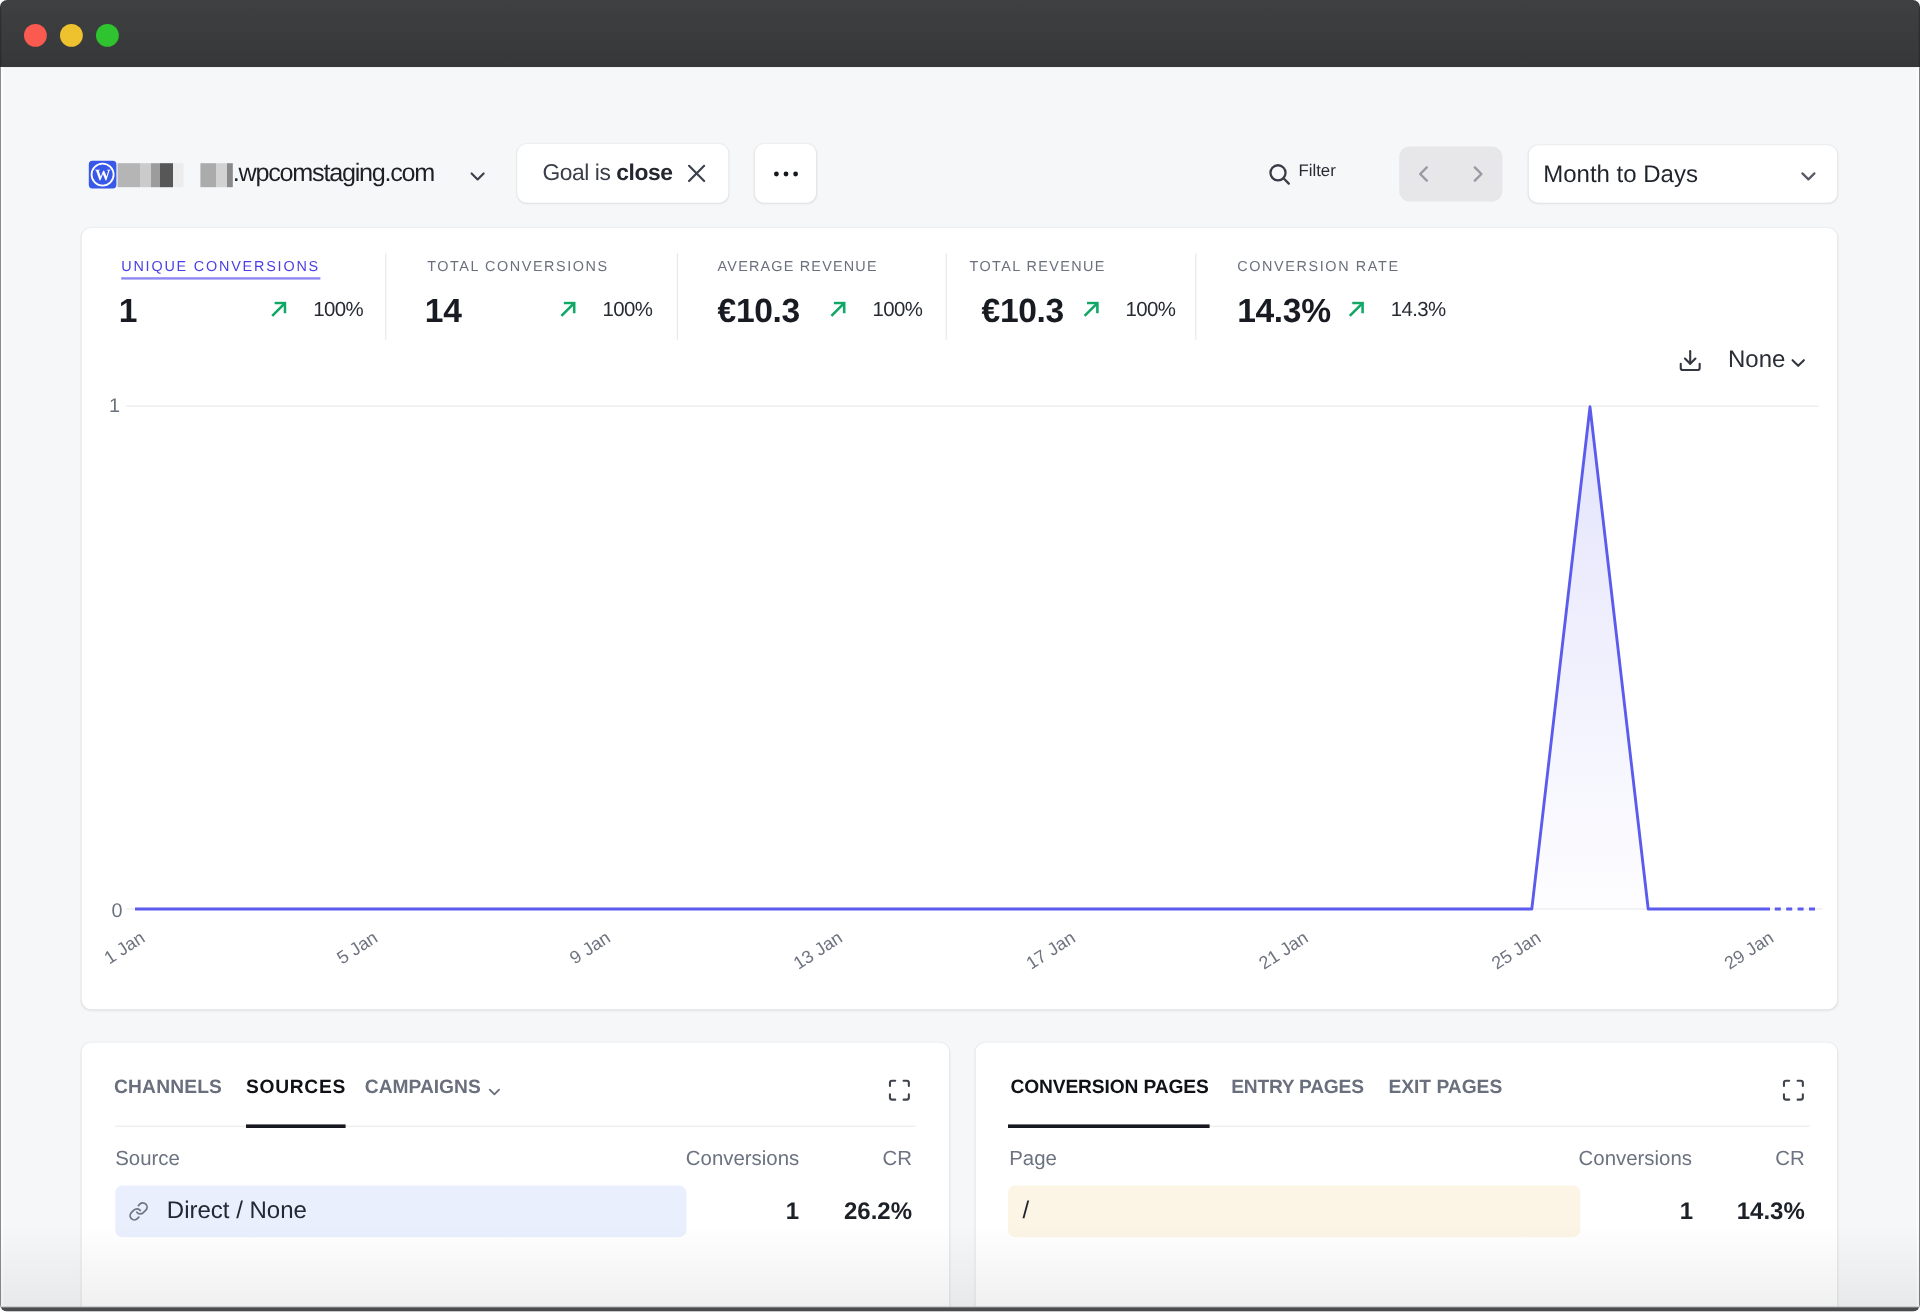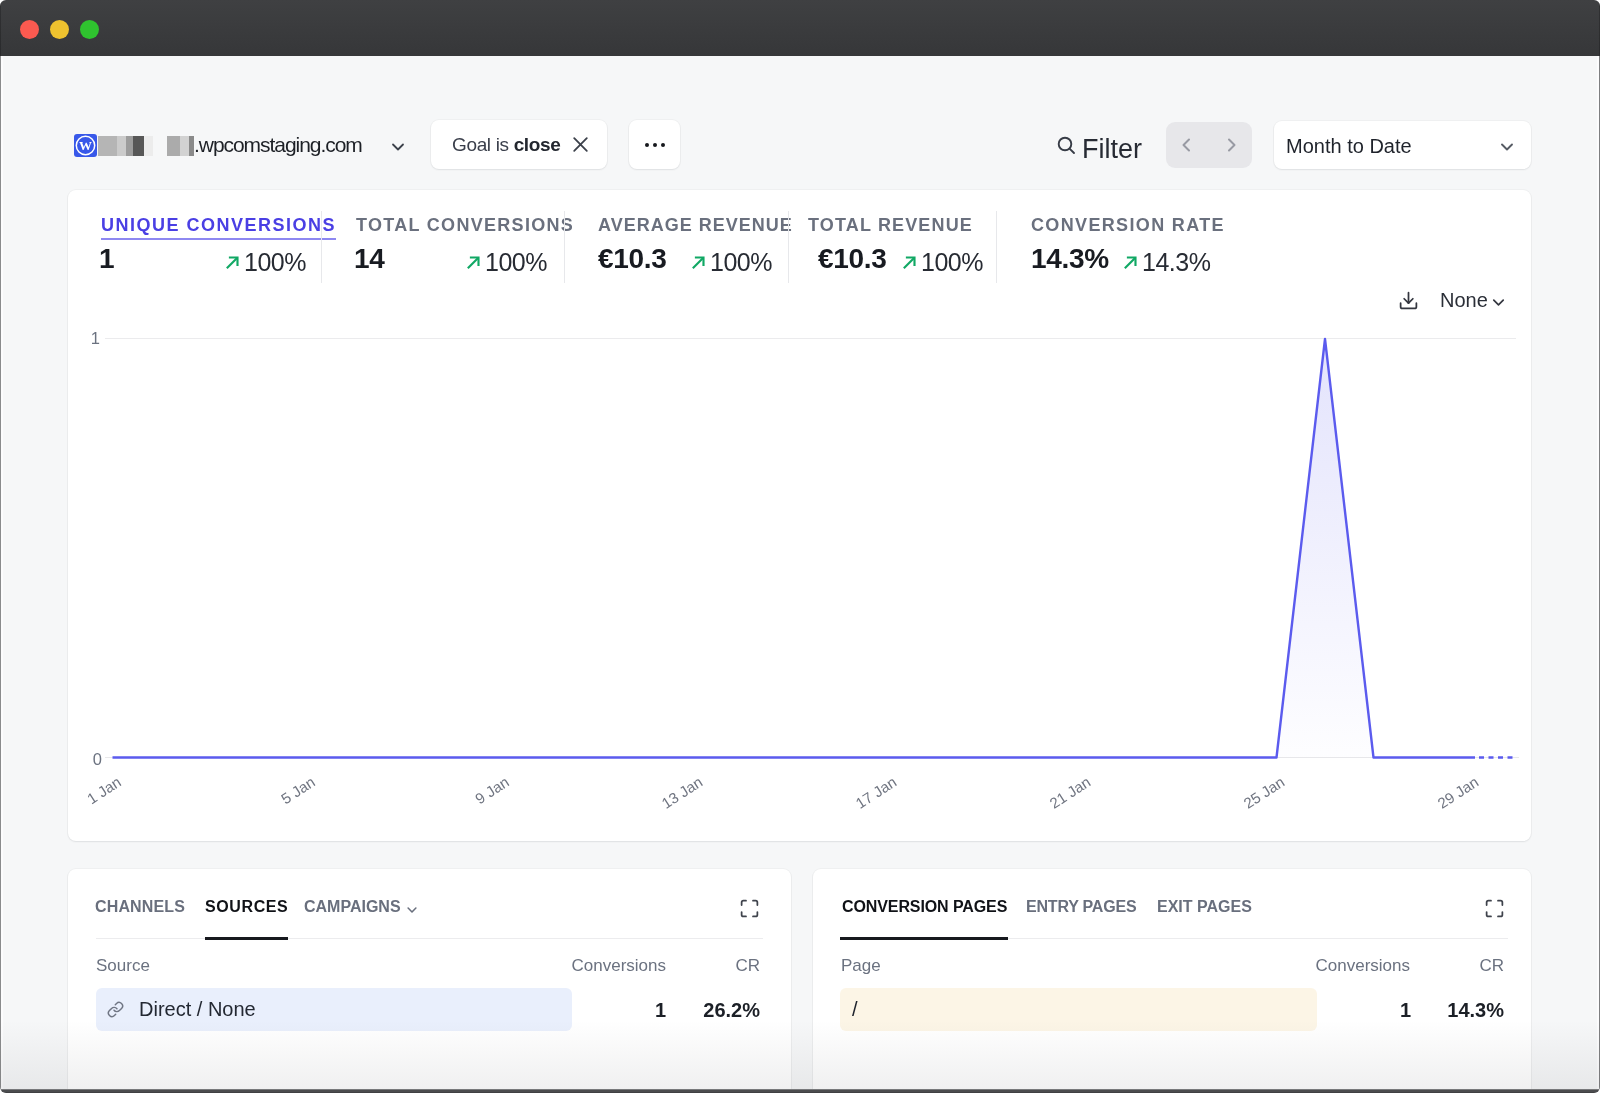--- a/index.html
+++ b/index.html
@@ -67,7 +67,7 @@
     <circle cx="9" cy="9" r="6.3" stroke="#373c46" stroke-width="1.9"></circle>
     <path d="M13.8 13.8 L18 18" stroke="#373c46" stroke-width="1.9" stroke-linecap="round"></path>
   </svg>
-  <div class="abs" style="left:1082px; top:134px; font-size:27px; color:#272b34;">Filter</div>
+  <div class="abs" style="left:1082px; top:134px; font-size:14px; color:#272b34;">Filter</div>
 
   <div class="abs" style="left:1166px; top:122px; width:86px; height:46px; background:#e7e7ea; border-radius:9px;"></div>
   <svg class="abs" style="left:1178px; top:136px;" width="18" height="18" viewBox="0 0 18 18" fill="none">

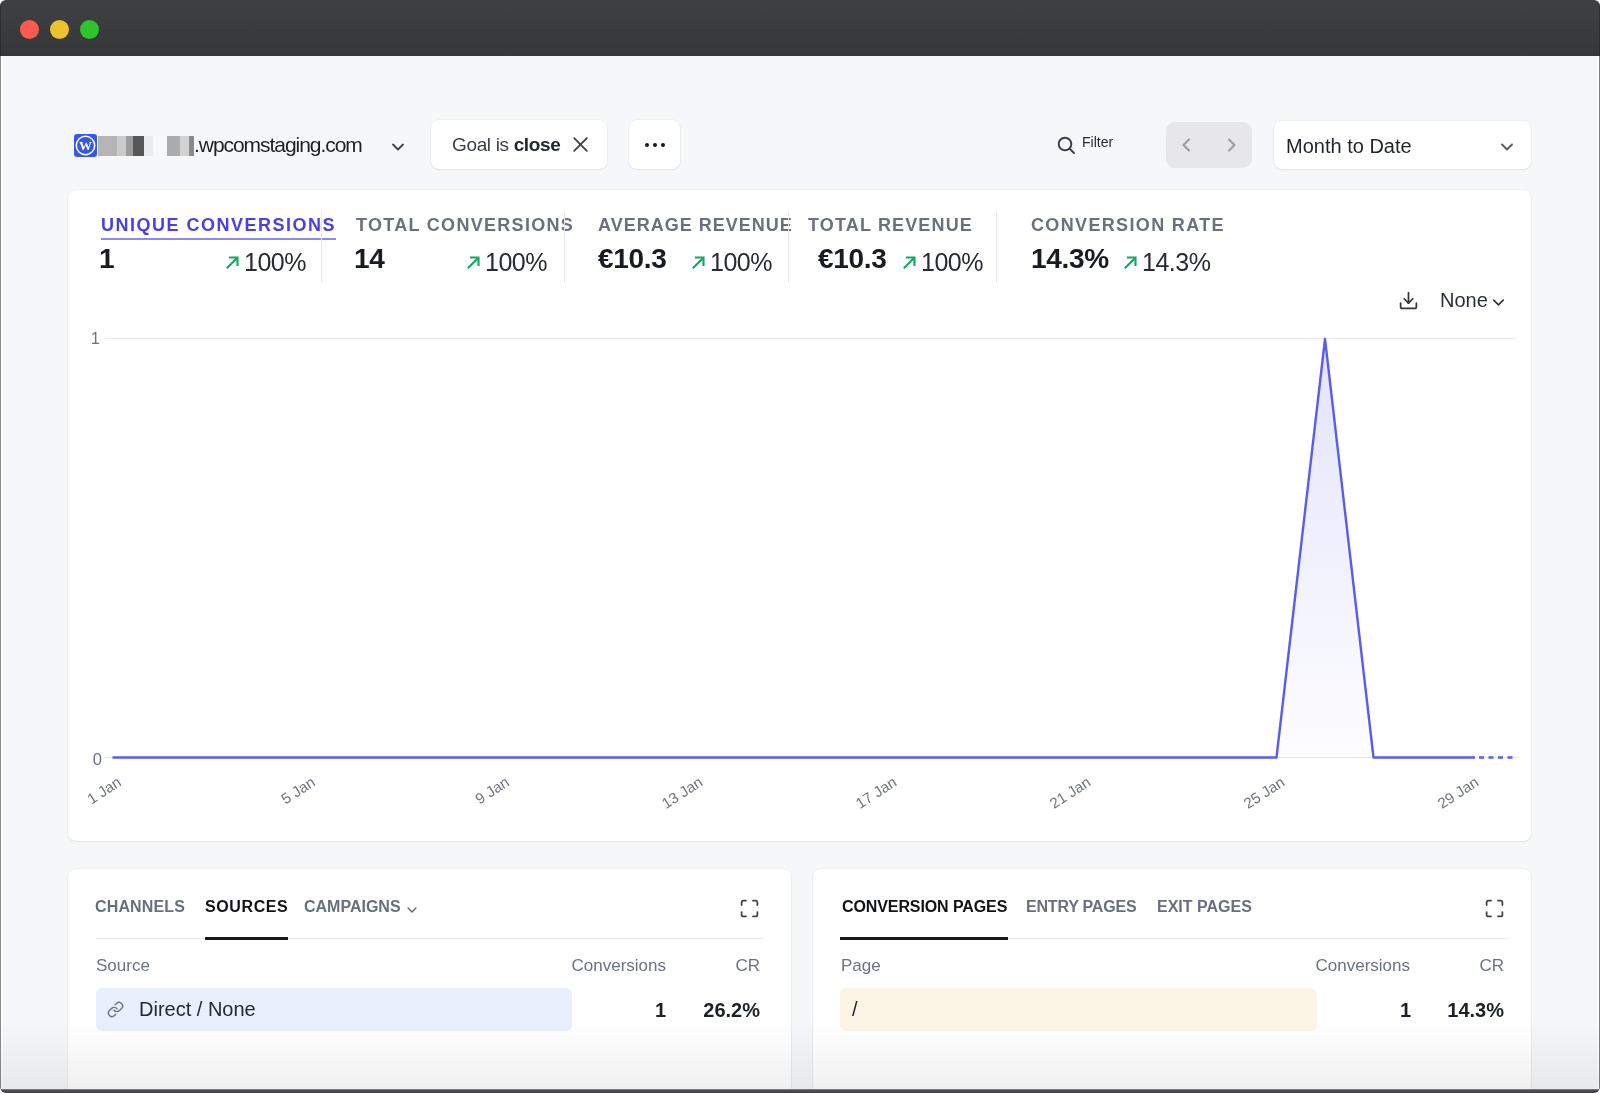--- a/index.html
+++ b/index.html
@@ -78,7 +78,7 @@
     </svg>
 
   <div class="card" style="left:1274px; top:121px; width:257px; height:48px;"></div>
-  <div class="abs" style="left:1286px; top:135px; font-size:20px; color:#1f232b;">Month to Date</div>
+  <div class="abs" style="left:1286px; top:135px; font-size:20px; color:#1f232b;">Month to Days</div>
   <svg class="abs" style="left:1498px; top:138px;" width="18" height="18" viewBox="0 0 18 18" fill="none">
       <path d="M4 6.5 L9 11.5 L14 6.5" stroke="#565b64" stroke-width="1.9" stroke-linecap="round" stroke-linejoin="round"></path>
     </svg>

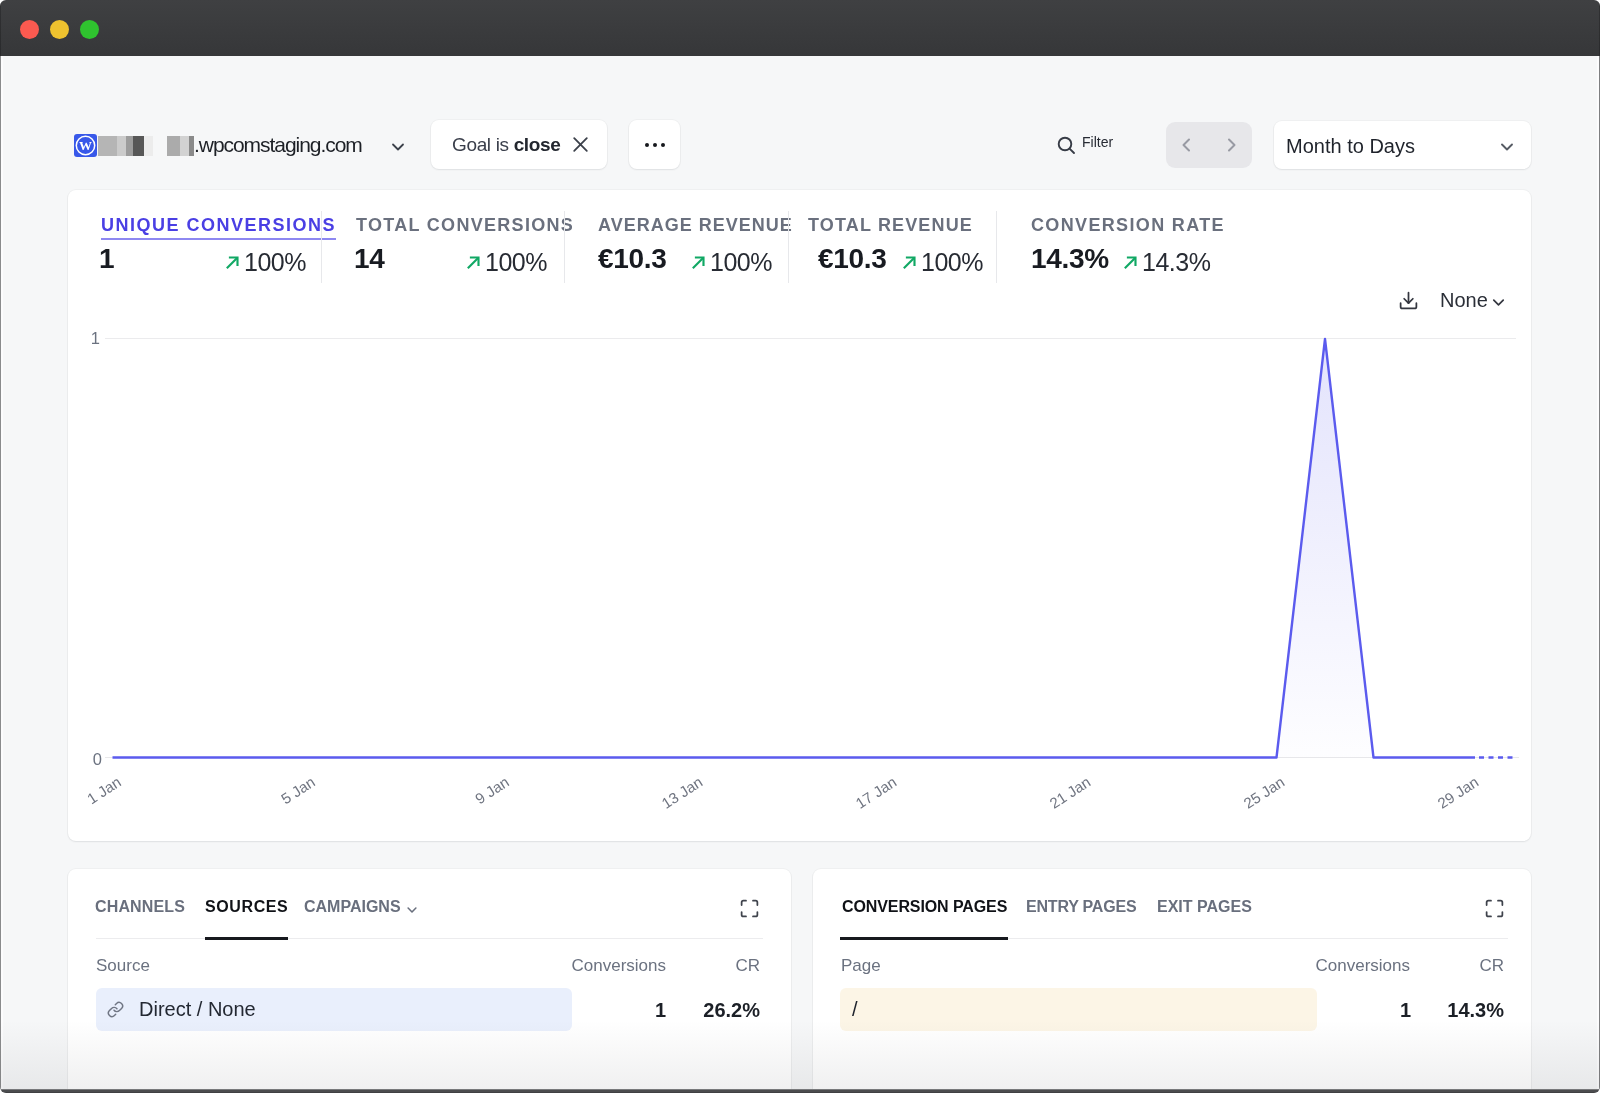--- a/index.html
+++ b/index.html
@@ -14,7 +14,7 @@
 
   .card { position:absolute; background:#fff; border-radius:8px; box-shadow:0 1px 2px rgba(16,24,40,.07), 0 0 0 1px rgba(16,24,40,.03); }
 
-  .statlabel { position:absolute; font-size:18px; font-weight:700; letter-spacing:.6px; color:#6a707e; white-space:nowrap; }
+  .statlabel { position:absolute; font-size:12px; font-weight:400; letter-spacing:.6px; color:#6a707e; white-space:nowrap; }
   .statval { position:absolute; font-size:28px; font-weight:700; color:#181b21; white-space:nowrap; letter-spacing:-.3px; }
   .delta { position:absolute; display:flex; align-items:center; gap:5px; font-size:25px; letter-spacing:-.5px; color:#272b33; white-space:nowrap; }
   .vdiv { position:absolute; width:1px; background:#e7e8eb; }

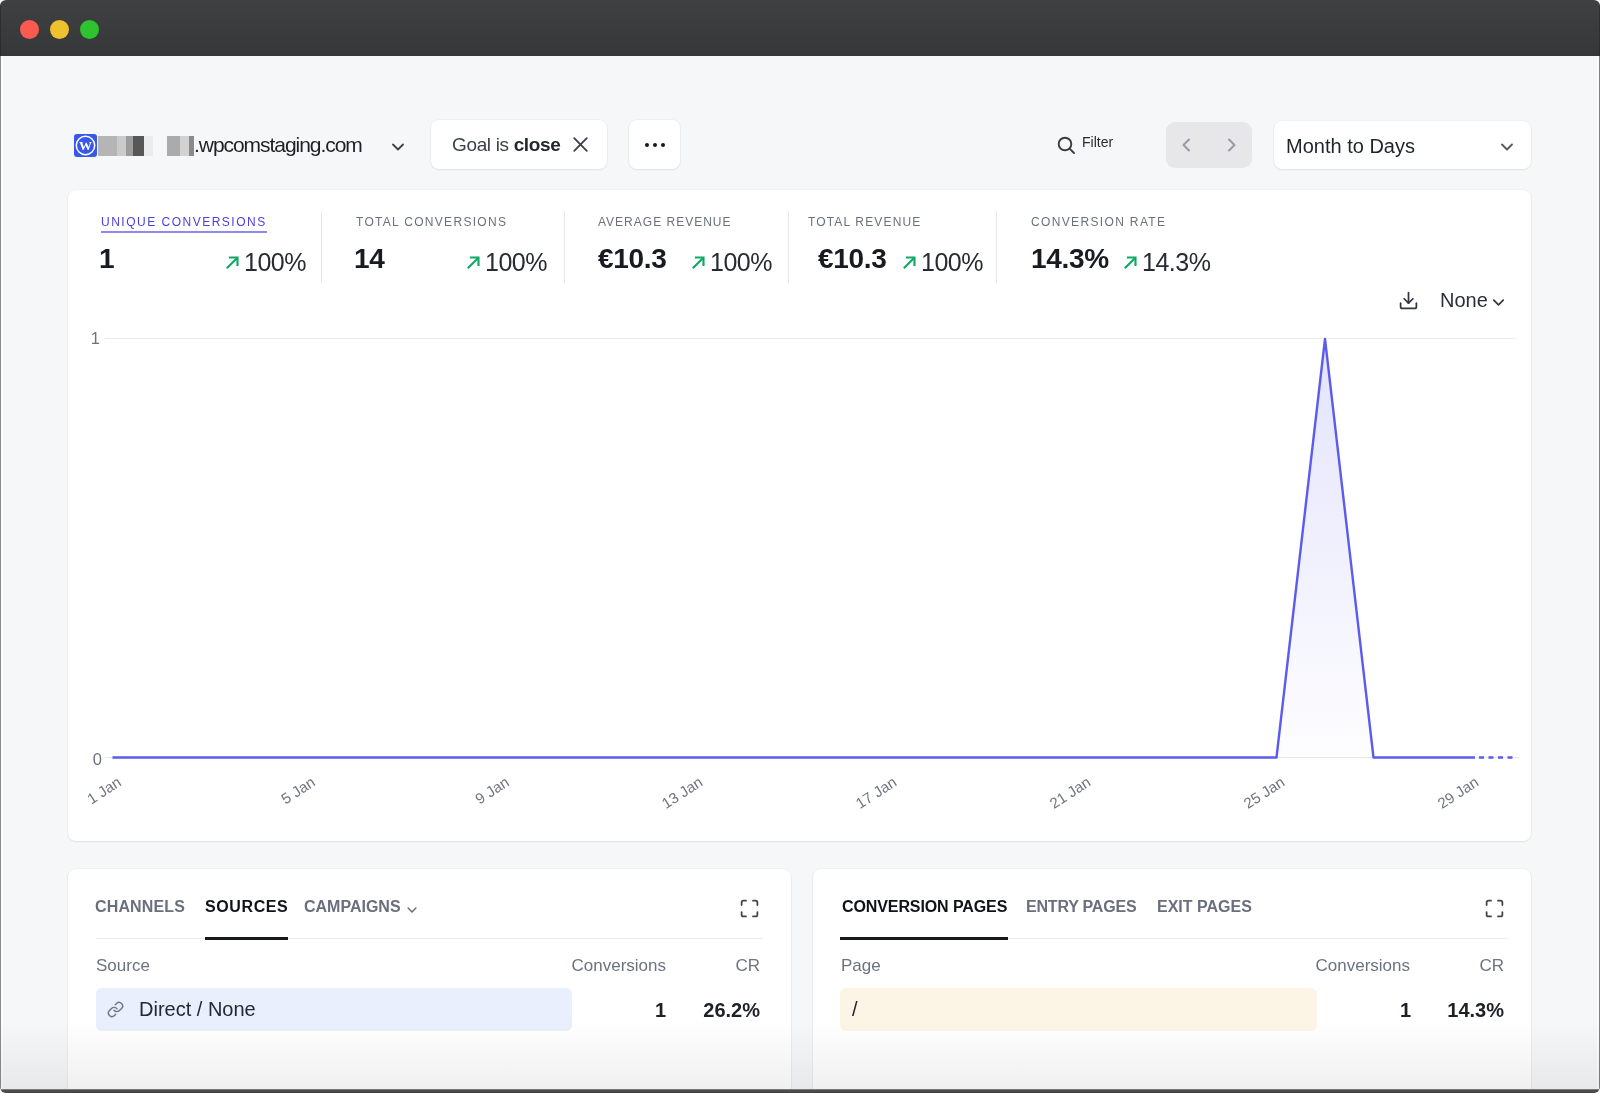--- a/index.html
+++ b/index.html
@@ -16,7 +16,7 @@
 
   .statlabel { position:absolute; font-size:12px; font-weight:400; letter-spacing:.6px; color:#6a707e; white-space:nowrap; }
   .statval { position:absolute; font-size:28px; font-weight:700; color:#181b21; white-space:nowrap; letter-spacing:-.3px; }
-  .delta { position:absolute; display:flex; align-items:center; gap:5px; font-size:25px; letter-spacing:-.5px; color:#272b33; white-space:nowrap; }
+  .delta { position:absolute; display:flex; align-items:center; gap:22px; font-size:17px; letter-spacing:-.5px; color:#272b33; white-space:nowrap; }
   .vdiv { position:absolute; width:1px; background:#e7e8eb; }
 
   .xlab { position:absolute; font-size:15px; color:#6f7480; white-space:nowrap; transform:rotate(-33deg); transform-origin:100% 0%; }

